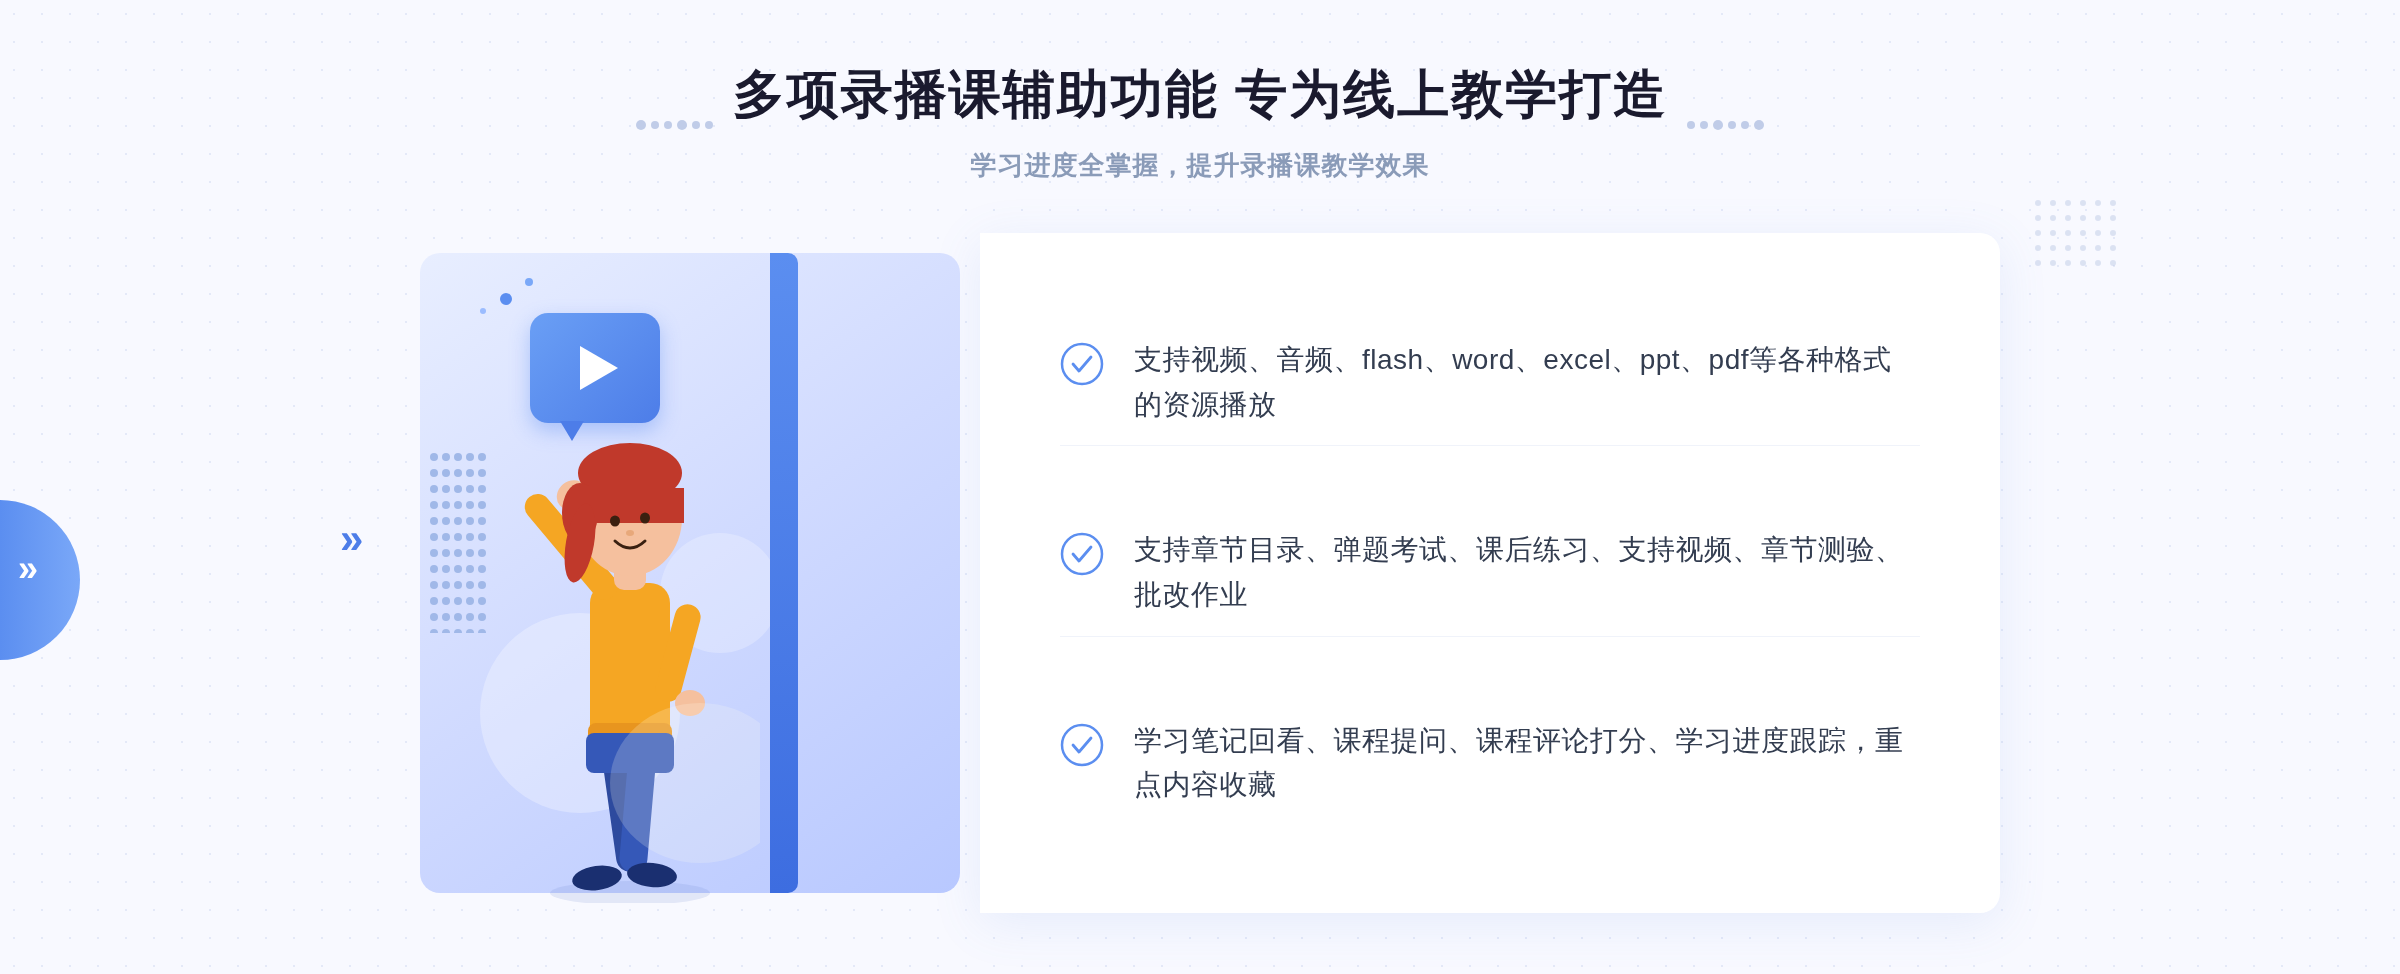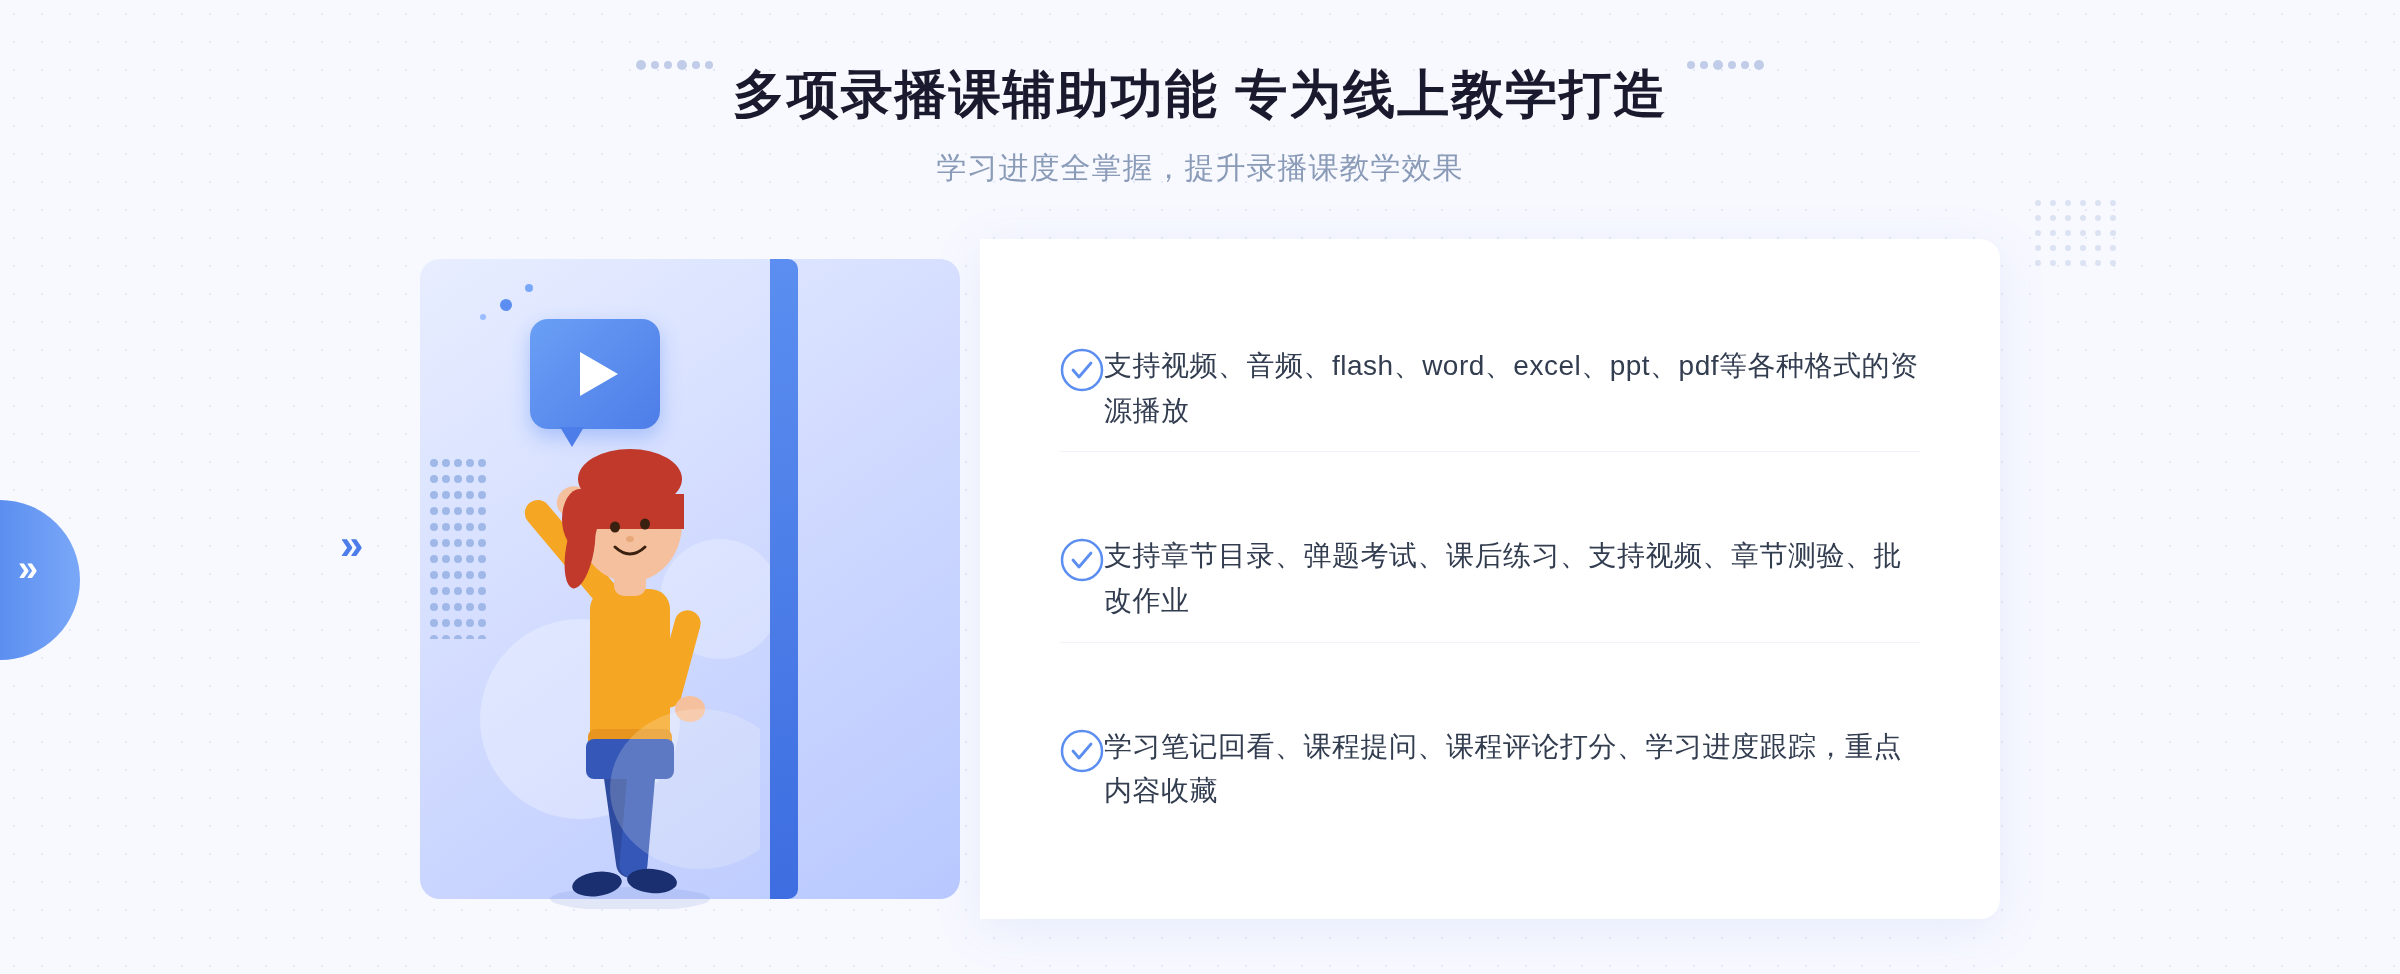--- a/index.html
+++ b/index.html
@@ -51,7 +51,7 @@
 
     .header-title-row {
       display: flex;
-      align-items: flex-start;
+      align-items: flex-end;
       justify-content: center;
       gap: 20px;
       margin-bottom: 18px;

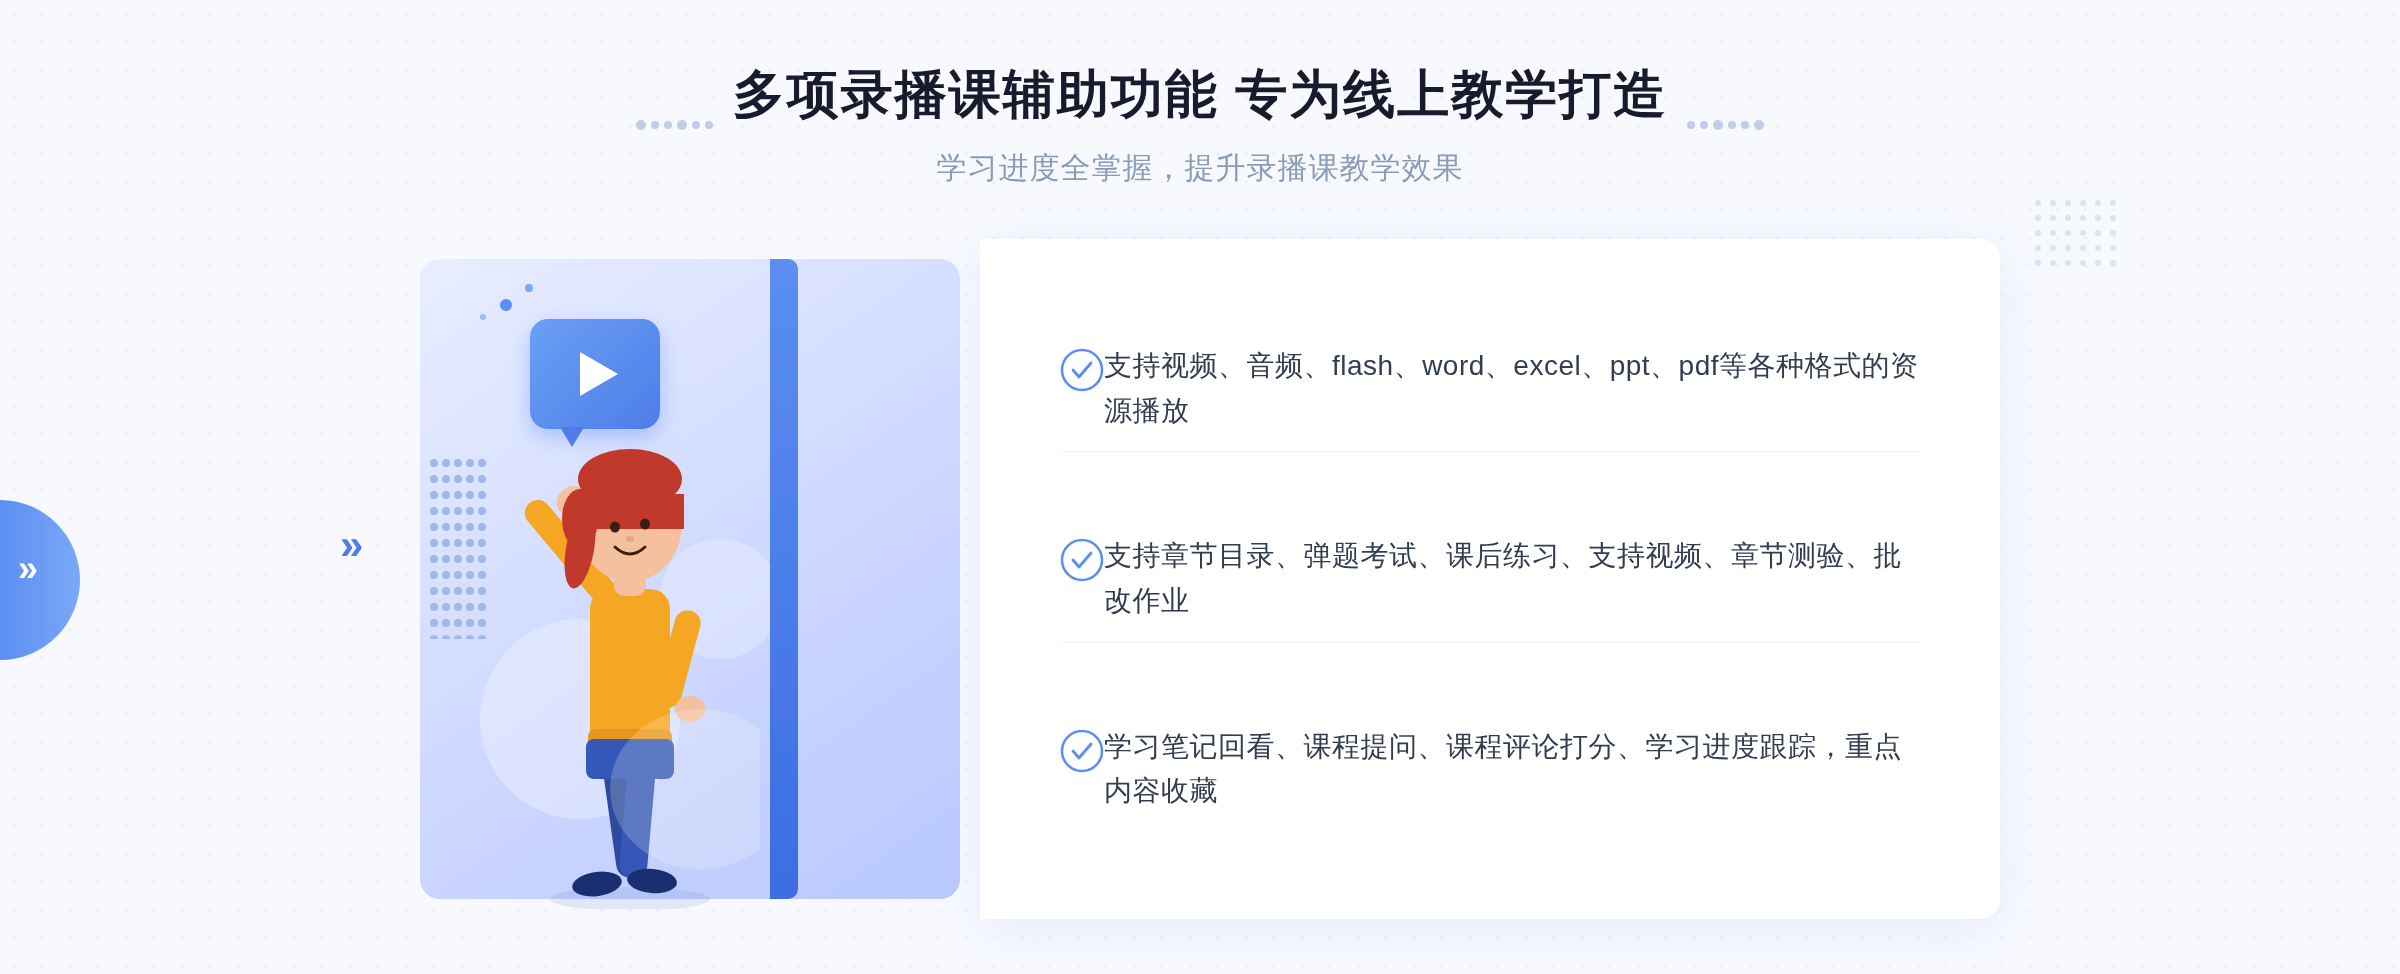--- a/index.html
+++ b/index.html
@@ -84,9 +84,10 @@
     }
 
     .sub-title {
-      font-size: 30px;
+      font-size: 26px;
       color: #8a9bb8;
       letter-spacing: 1px;
+      font-weight: bold;
     }
 
     .content-area {

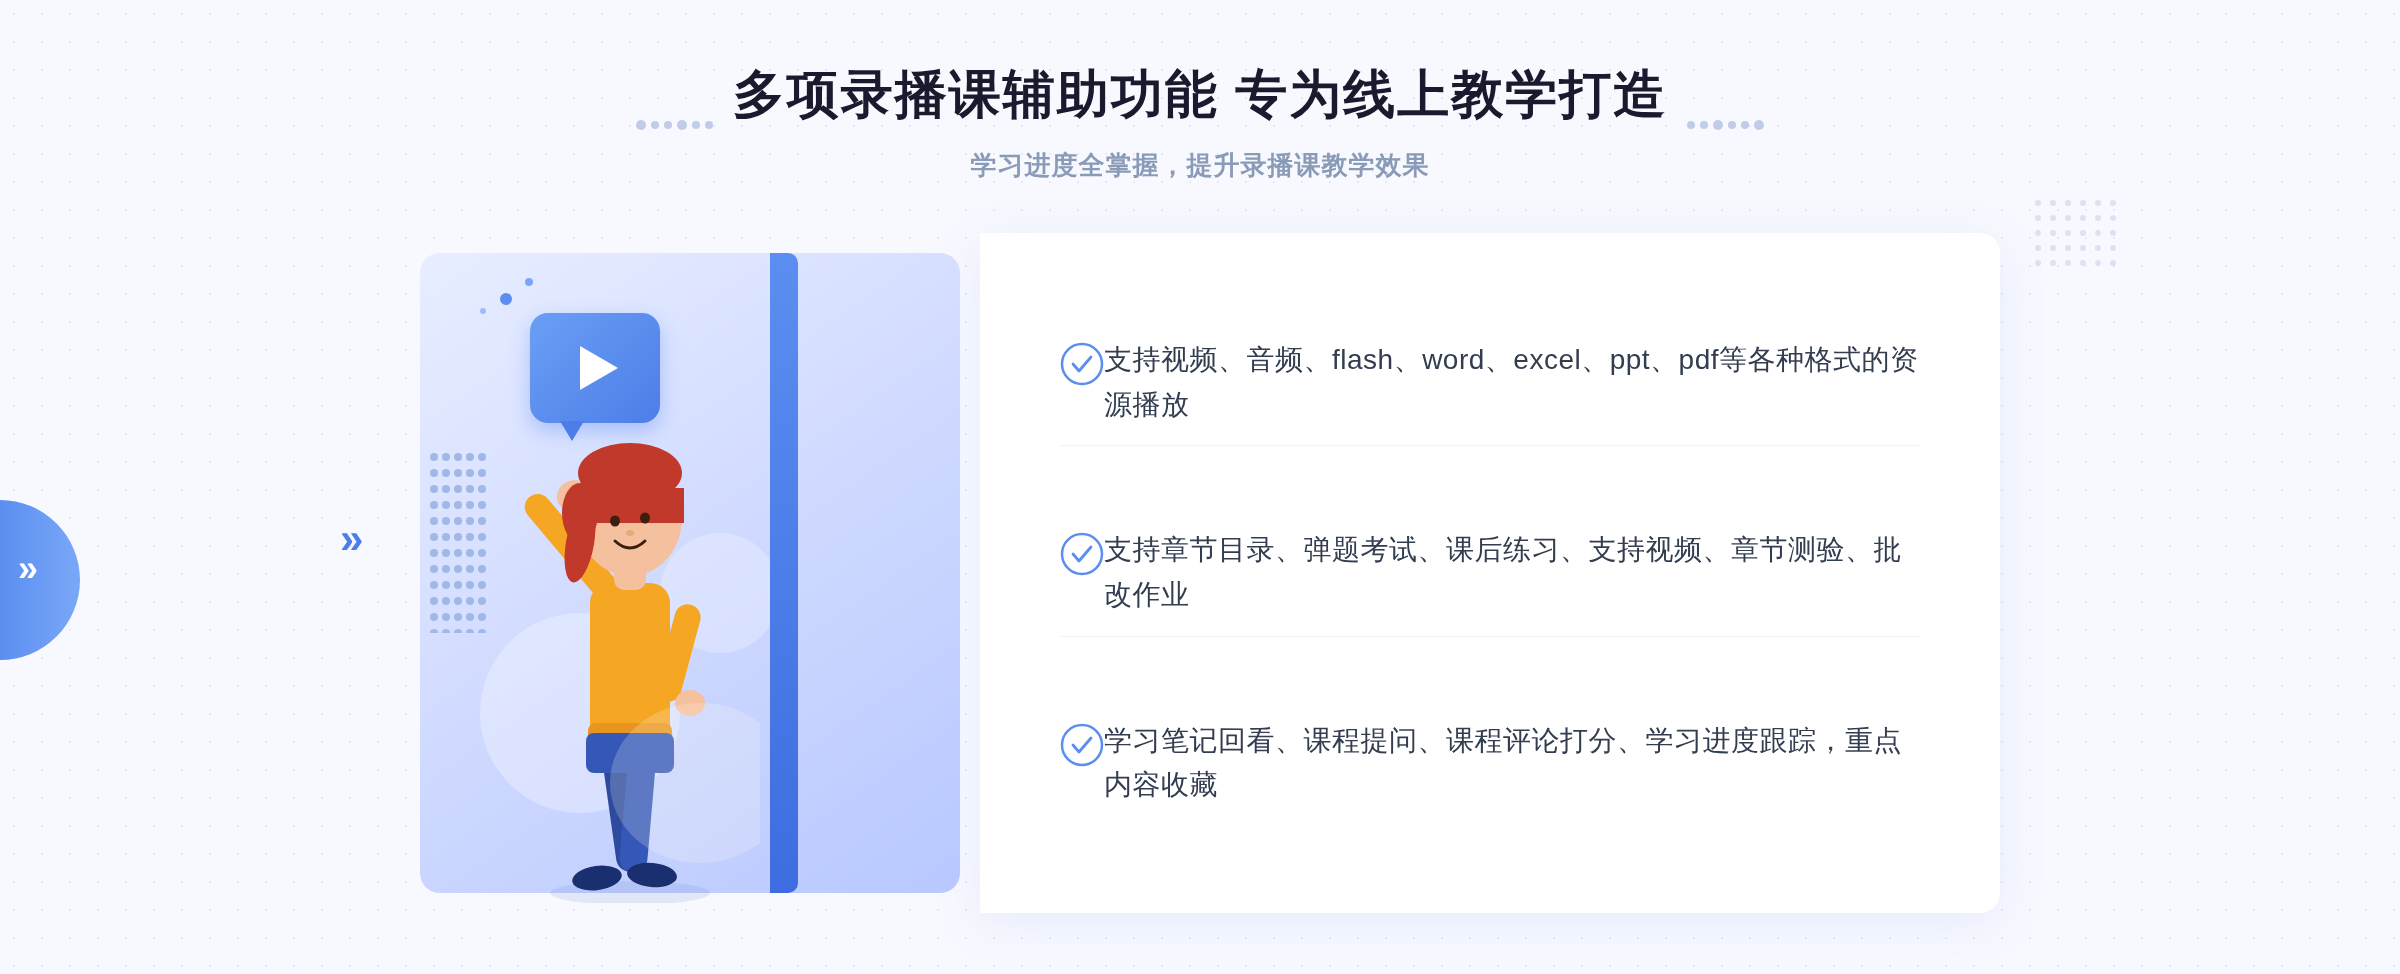--- a/index.html
+++ b/index.html
@@ -311,6 +311,7 @@
     .feature-item {
       display: flex;
       align-items: flex-start;
+      gap: 30px;
       padding: 18px 0;
       border-bottom: 1px solid #f0f3fa;
     }

